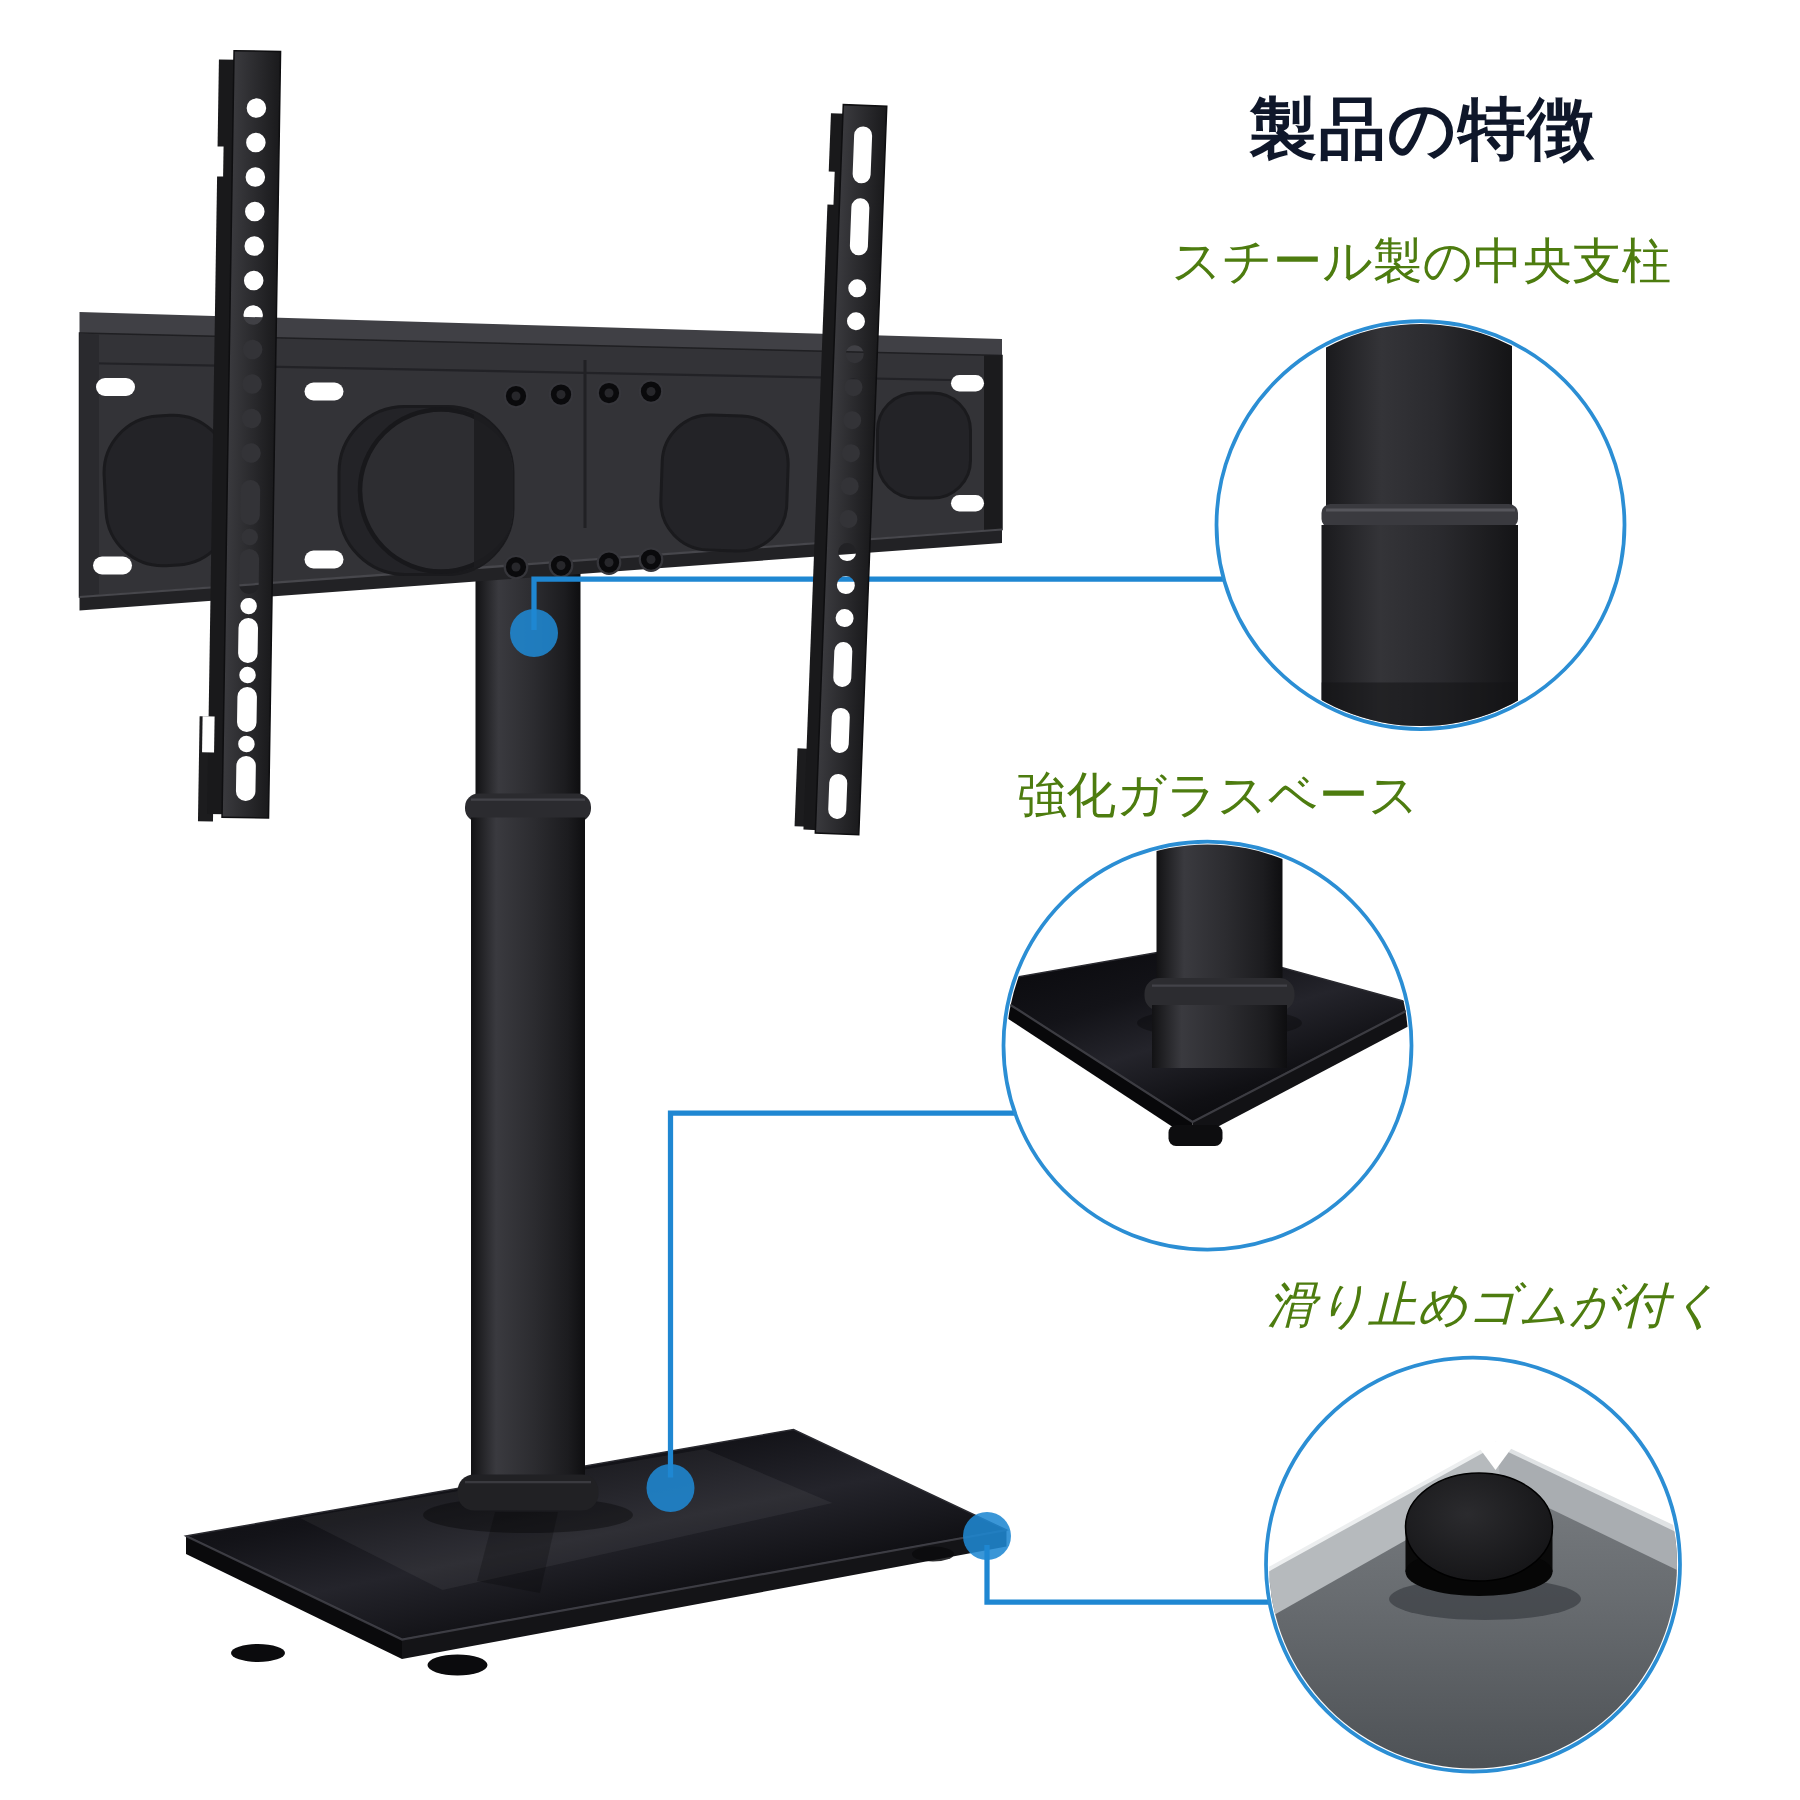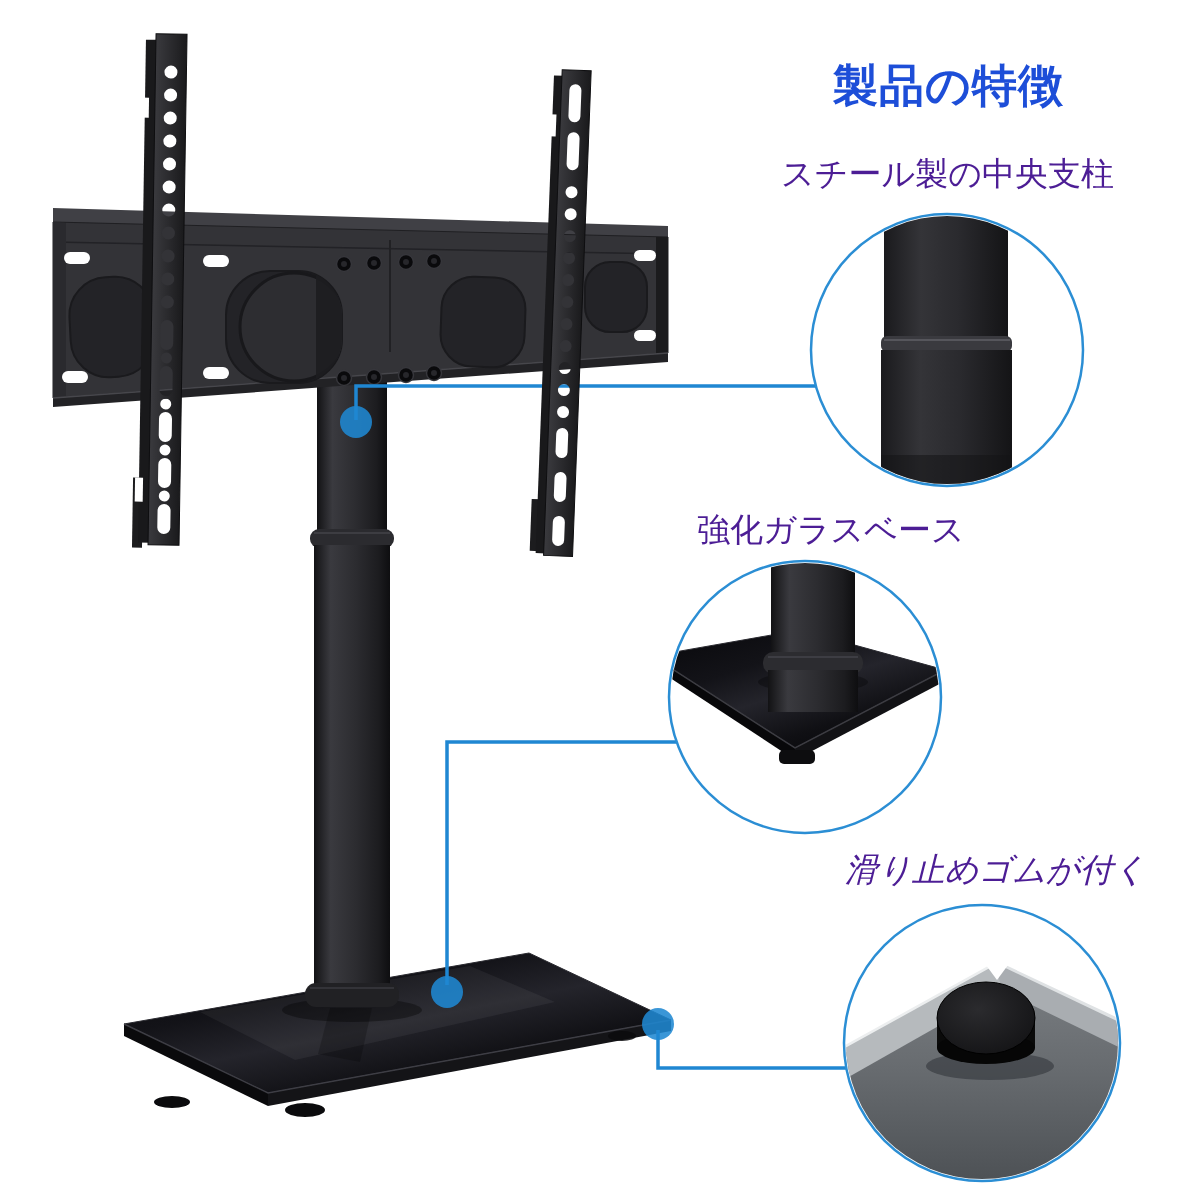--- a/index.html
+++ b/index.html
@@ -10,7 +10,7 @@
   .stage{position:absolute;left:0;top:0;width:1200px;height:1200px;}
   .jp-title{
     position:absolute;left:833px;top:56px;
-    font-size:45px;font-weight:700;color:#1d4ed8;letter-spacing:1px;white-space:nowrap;
+    font-size:45px;font-weight:700;color:#0f172a;letter-spacing:1px;white-space:nowrap;
   }
   .jp-label{
     position:absolute;font-size:33px;font-weight:400;color:#4c1d95;white-space:nowrap;

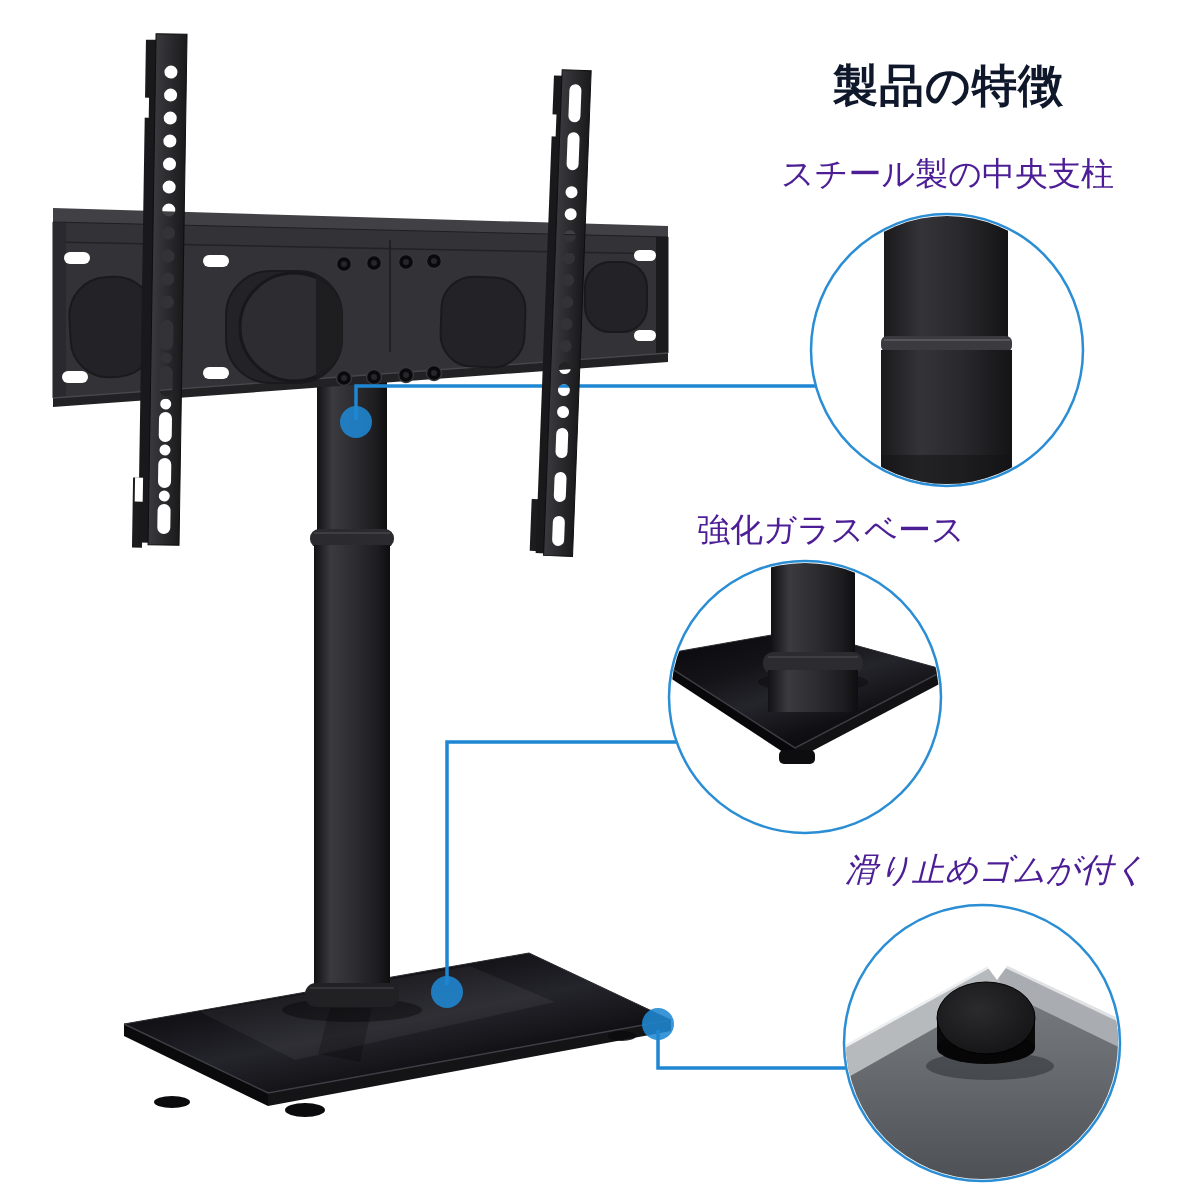--- a/index.html
+++ b/index.html
@@ -13,7 +13,7 @@
     font-size:45px;font-weight:700;color:#0f172a;letter-spacing:1px;white-space:nowrap;
   }
   .jp-label{
-    position:absolute;font-size:33px;font-weight:400;color:#4c1d95;white-space:nowrap;
+    position:absolute;font-size:33px;font-weight:400;color:#4d7c0f;white-space:nowrap;
   }
   .lab1{left:781px;top:152px;}
   .lab2{left:678px;top:508px;margin-left:19px;}

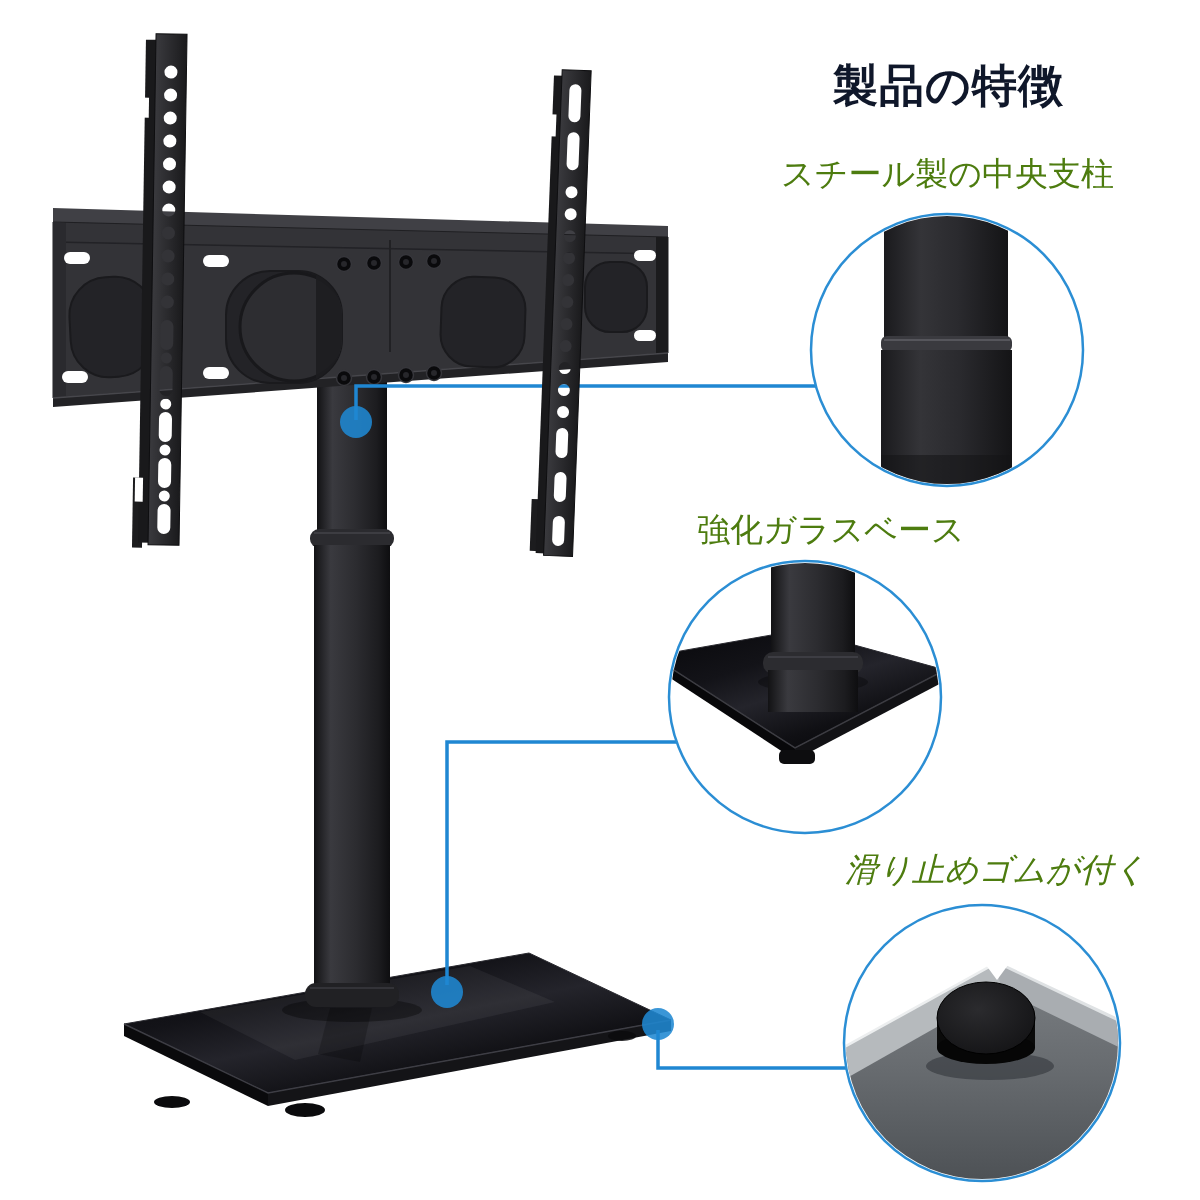--- a/index.html
+++ b/index.html
@@ -16,7 +16,7 @@
     position:absolute;font-size:33px;font-weight:400;color:#4d7c0f;white-space:nowrap;
   }
   .lab1{left:781px;top:152px;}
-  .lab2{left:678px;top:508px;margin-left:19px;}
+  .lab2{left:678px;top:508px;}
   .lab3{left:845px;top:848px;font-style:italic;}
 </style>
 </head>

